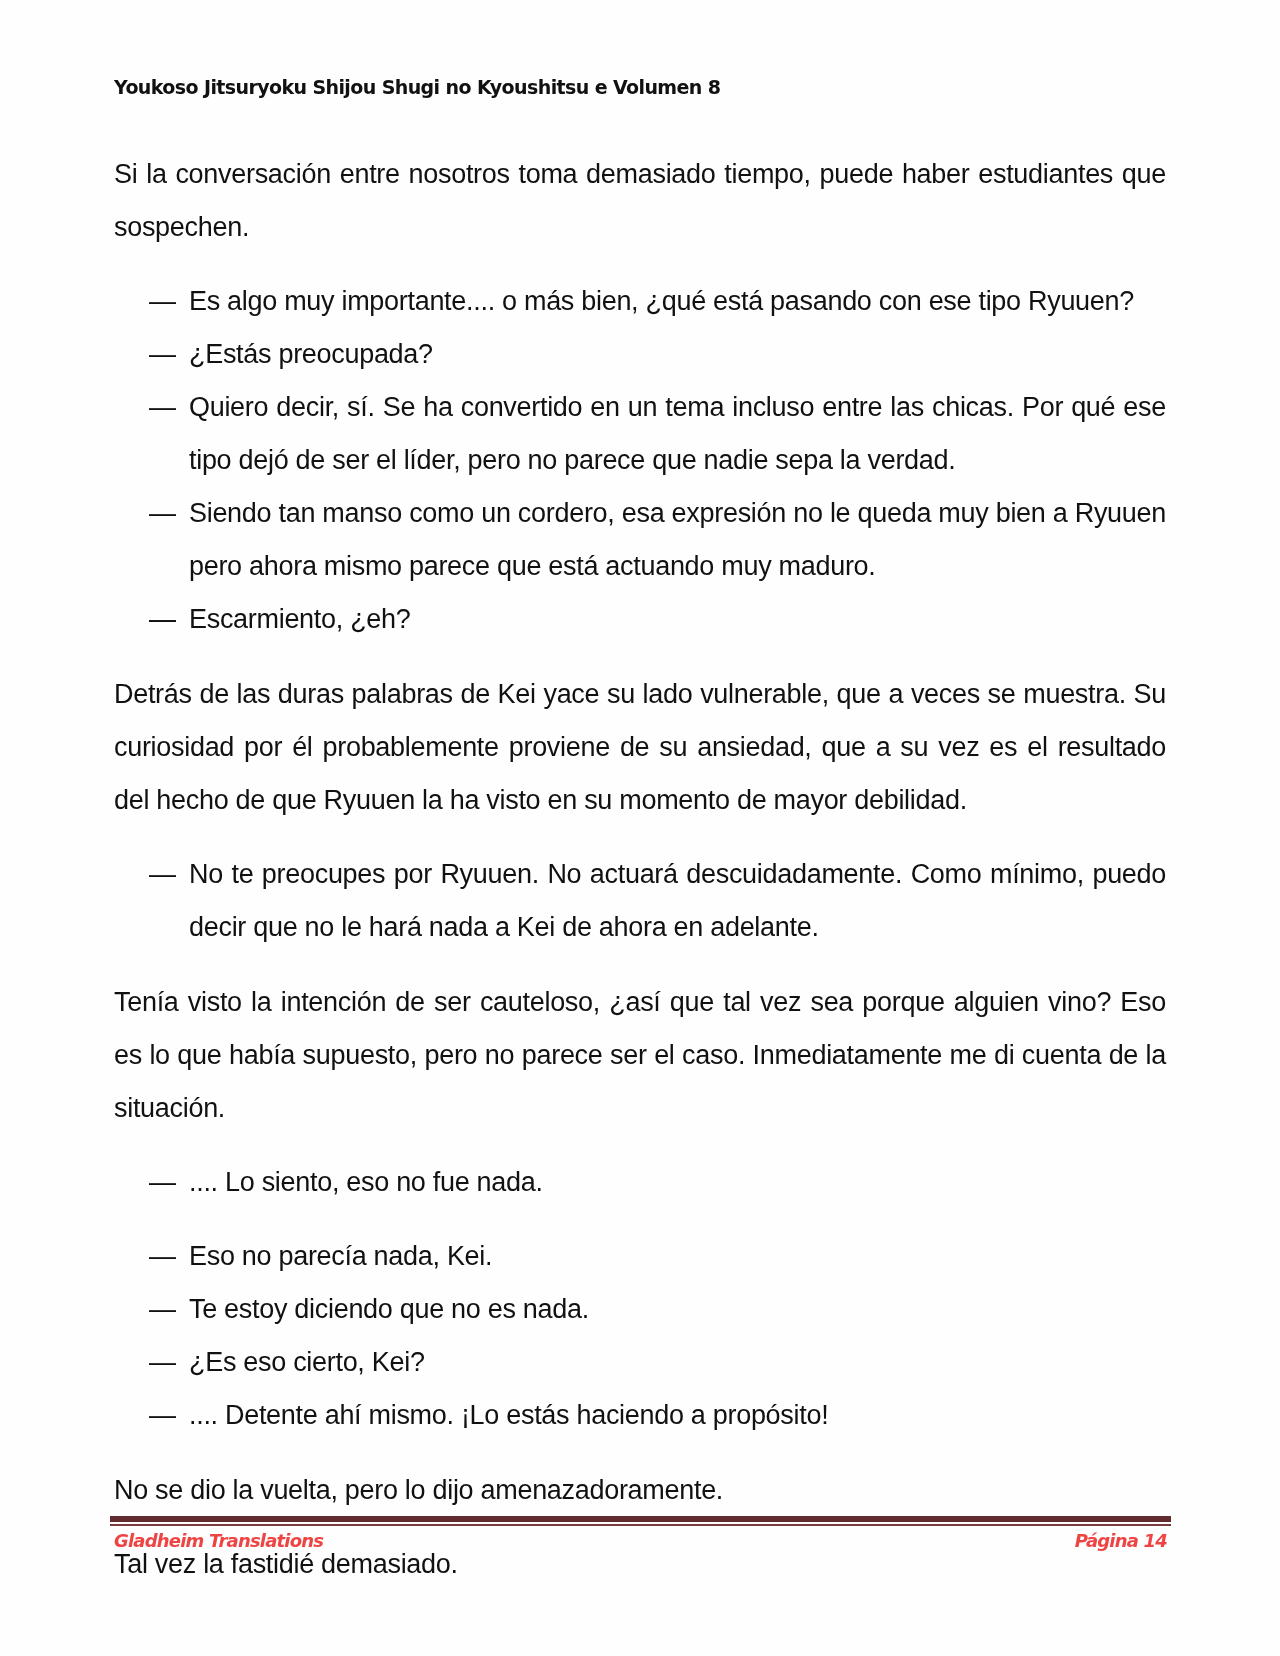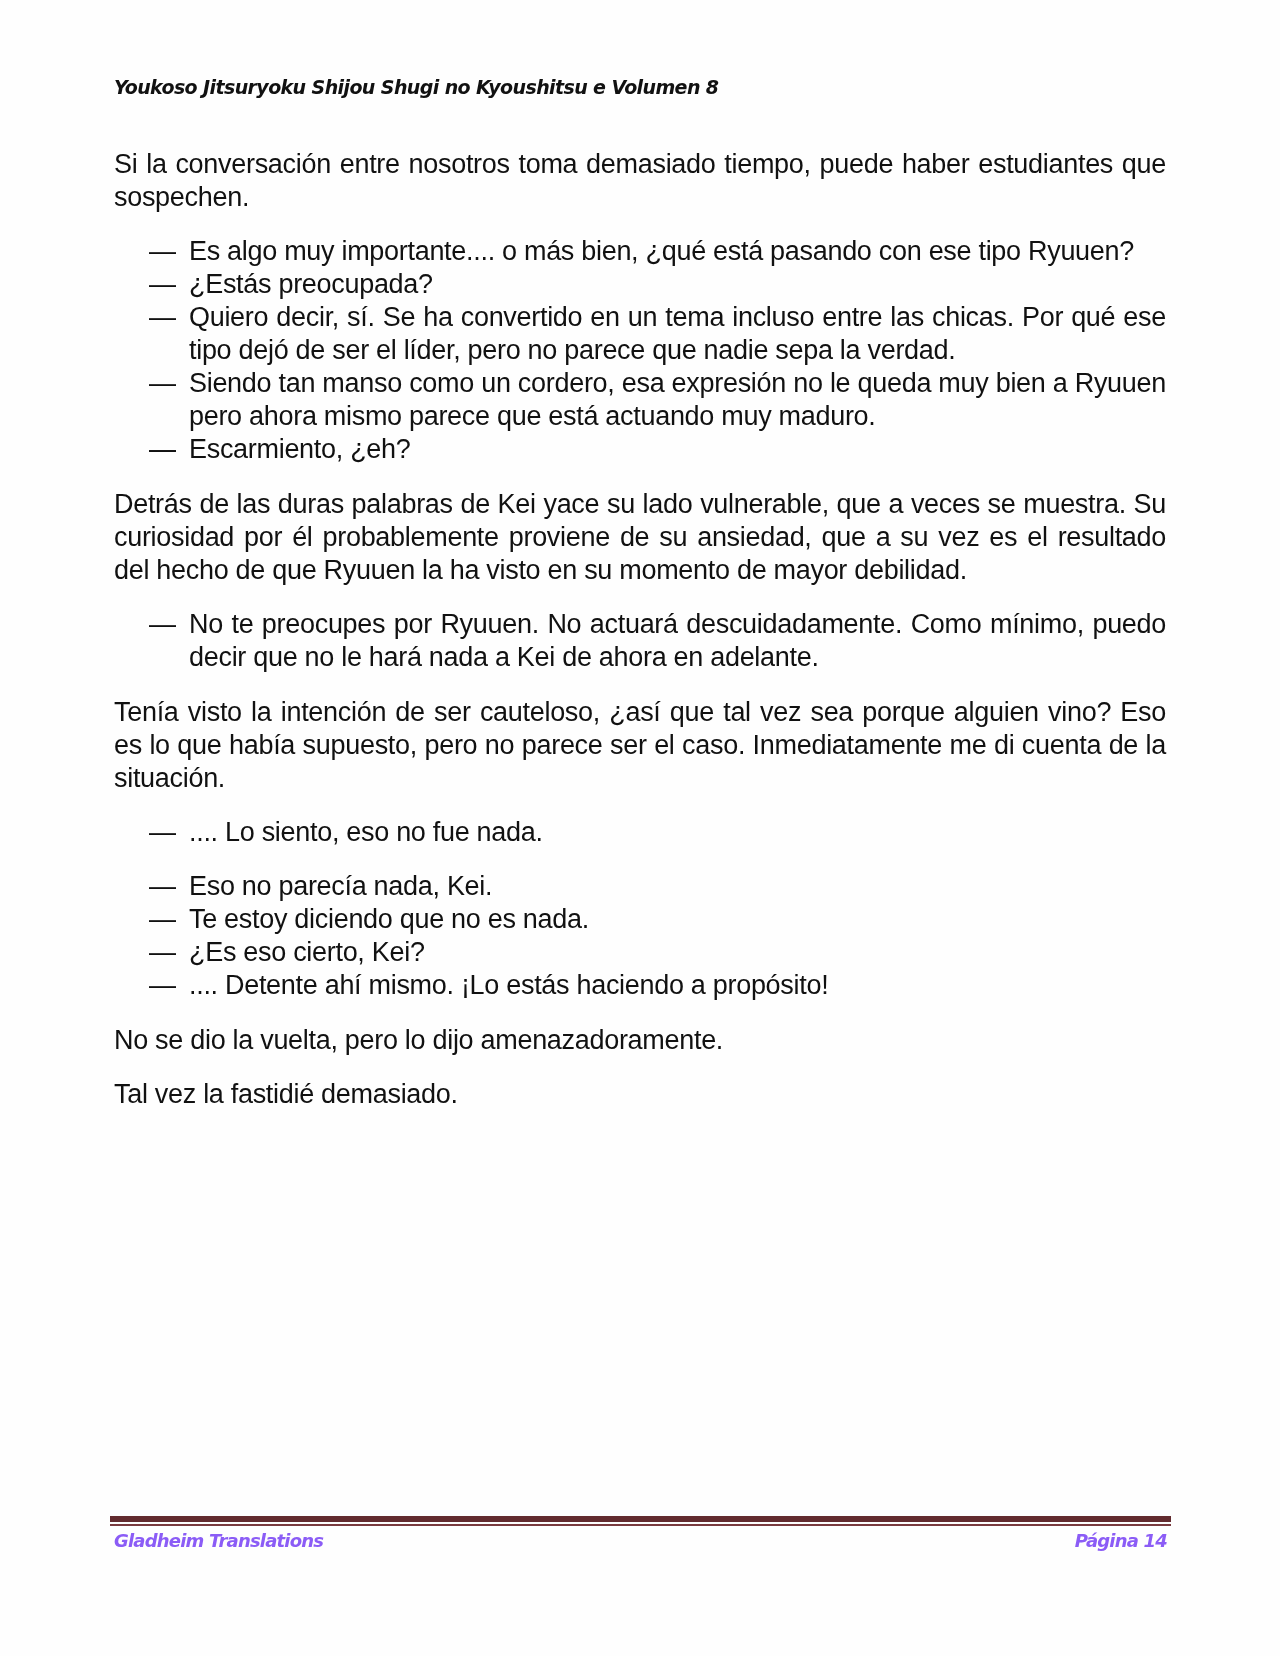--- a/index.html
+++ b/index.html
@@ -7,7 +7,7 @@
   .page { position: absolute; left: 0; top: 0; width: 1280px; height: 1656px; background: #fefefe; }
   .header-title {
     position: absolute; left: 114px; top: 76px;
-    font-family: "DejaVu Sans", sans-serif; font-weight: bold; font-style: italic;
+    font-family: "DejaVu Sans", sans-serif; font-weight: bold; 
     font-size: 19px; letter-spacing: -0.6px; color: #111; white-space: nowrap;
   }
   .body {

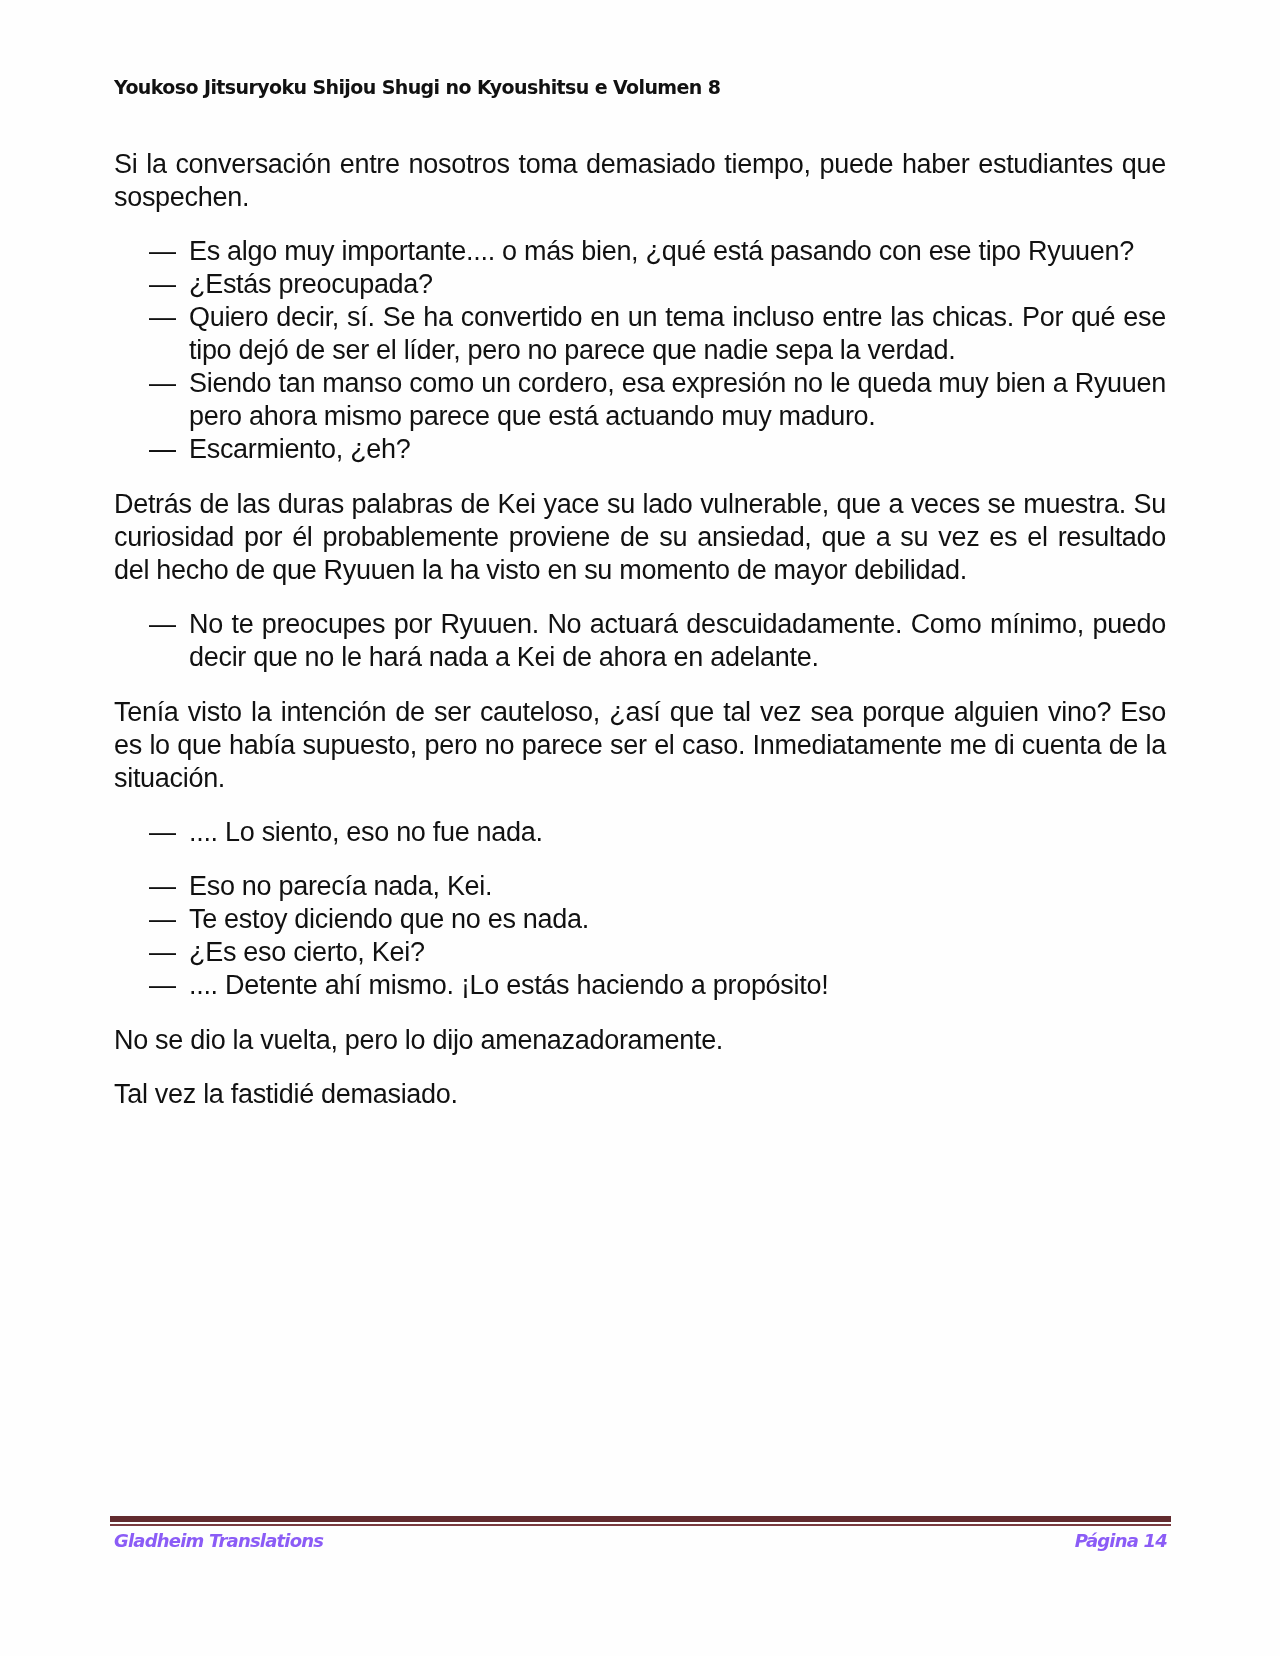--- a/index.html
+++ b/index.html
@@ -12,7 +12,7 @@
   }
   .body {
     position: absolute; left: 114px; top: 148px; width: 1052px;
-    font-family: "Liberation Sans", sans-serif; font-size: 27px; line-height: 33px;
+    font-family: "Liberation Sans", sans-serif; font-size: 27px; line-height: 53px;
     color: #111; letter-spacing: -0.3px;
   }
   .para { margin: 0 0 21.4px 0; text-align: justify; text-align-last: left; }

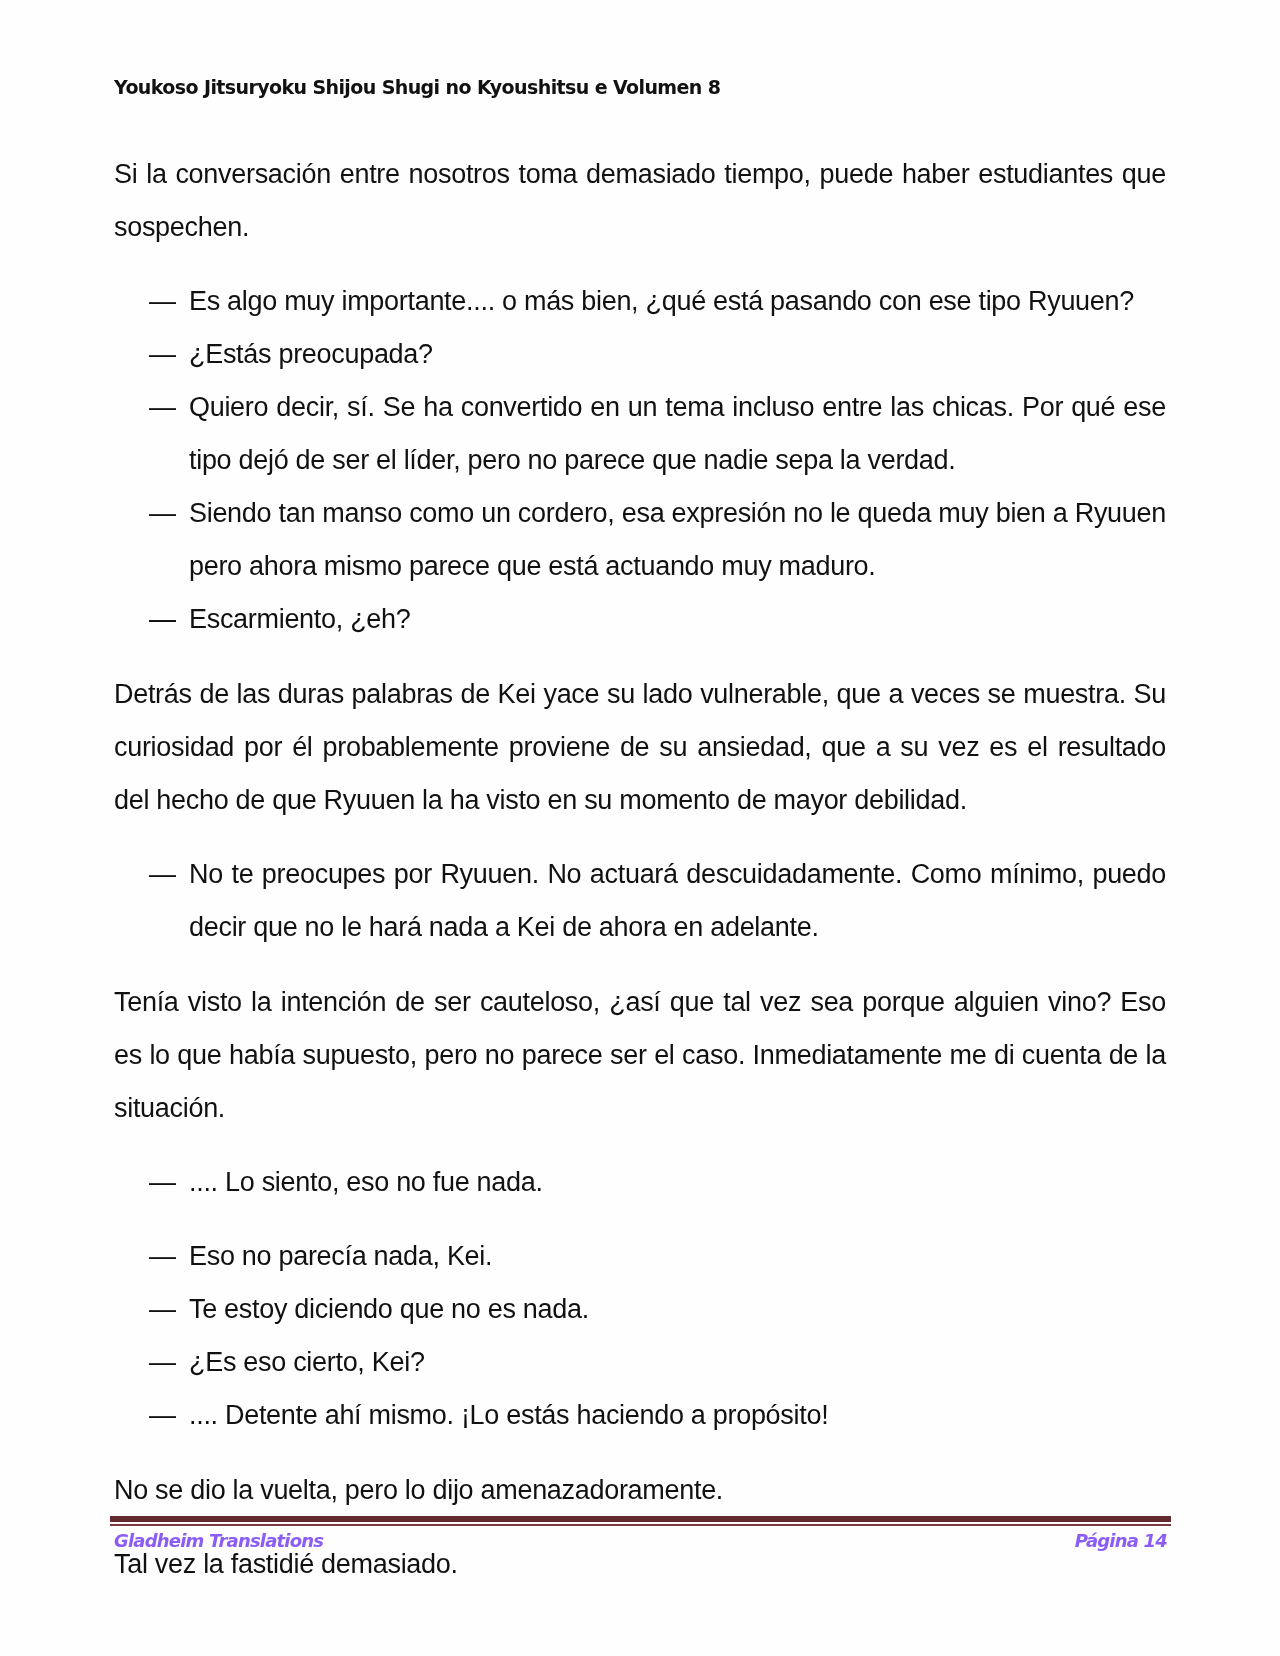--- a/index.html
+++ b/index.html
@@ -28,7 +28,7 @@
   .footer-left, .footer-right {
     position: absolute; top: 1530px;
     font-family: "DejaVu Sans", sans-serif; font-weight: bold; font-style: italic;
-    font-size: 18px; letter-spacing: -0.8px; color: #8b5cf6; white-space: nowrap;
+    font-size: 18px; letter-spacing: -0.8px; color: #ef4444; white-space: nowrap;
   }
   .footer-left { left: 114px; }
   .footer-right { right: 113px; text-align: right; }

